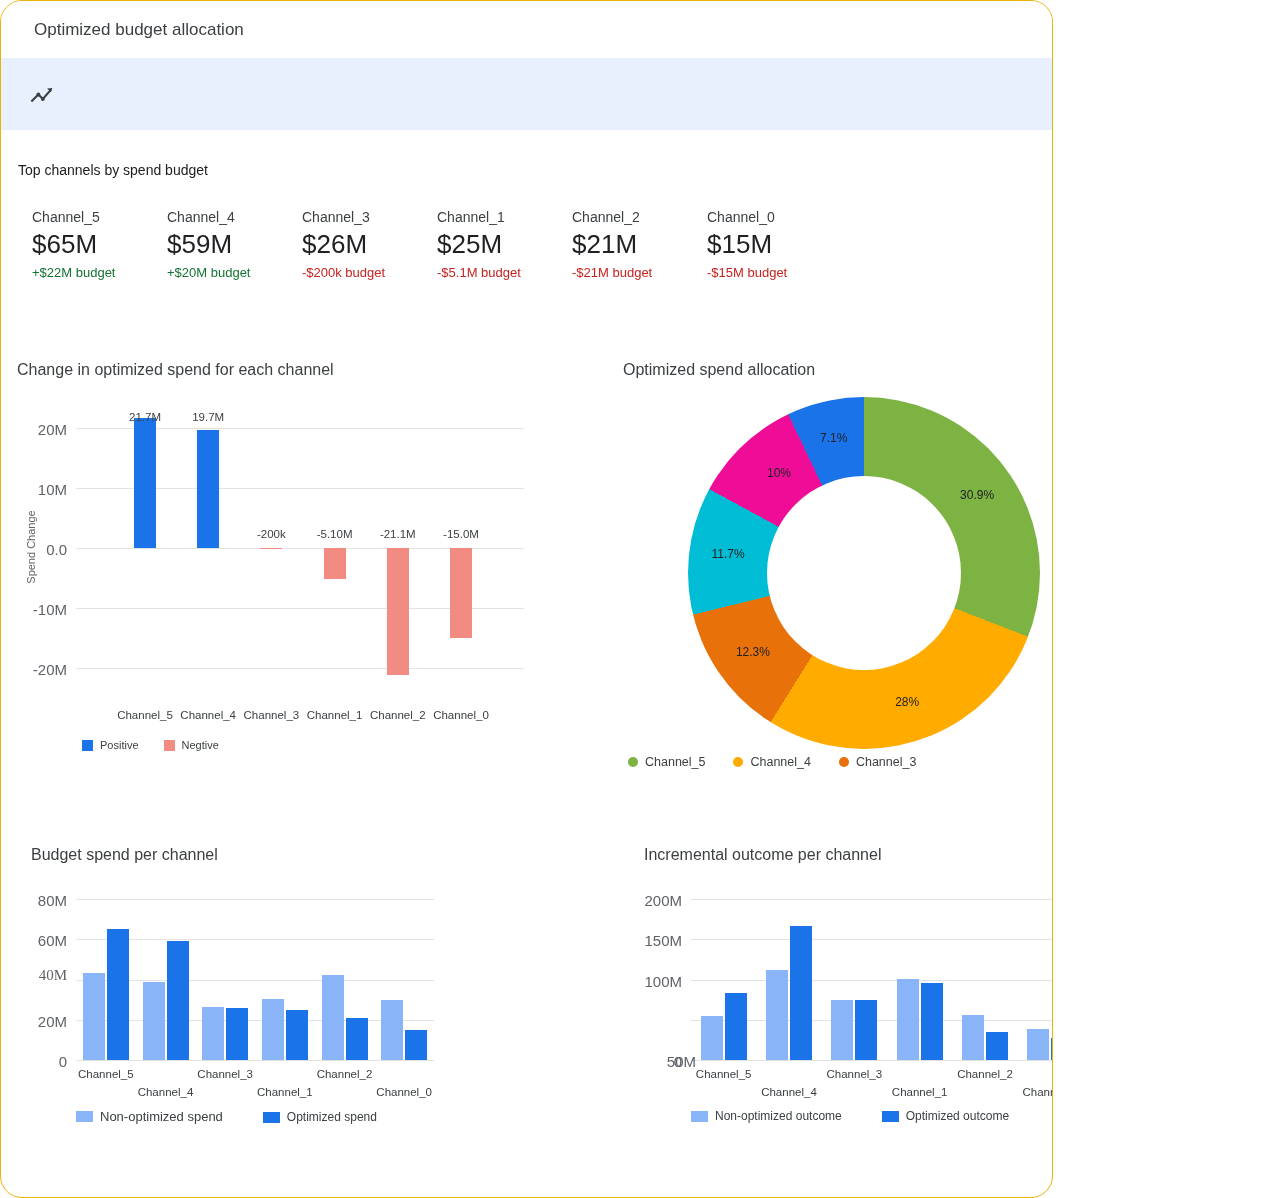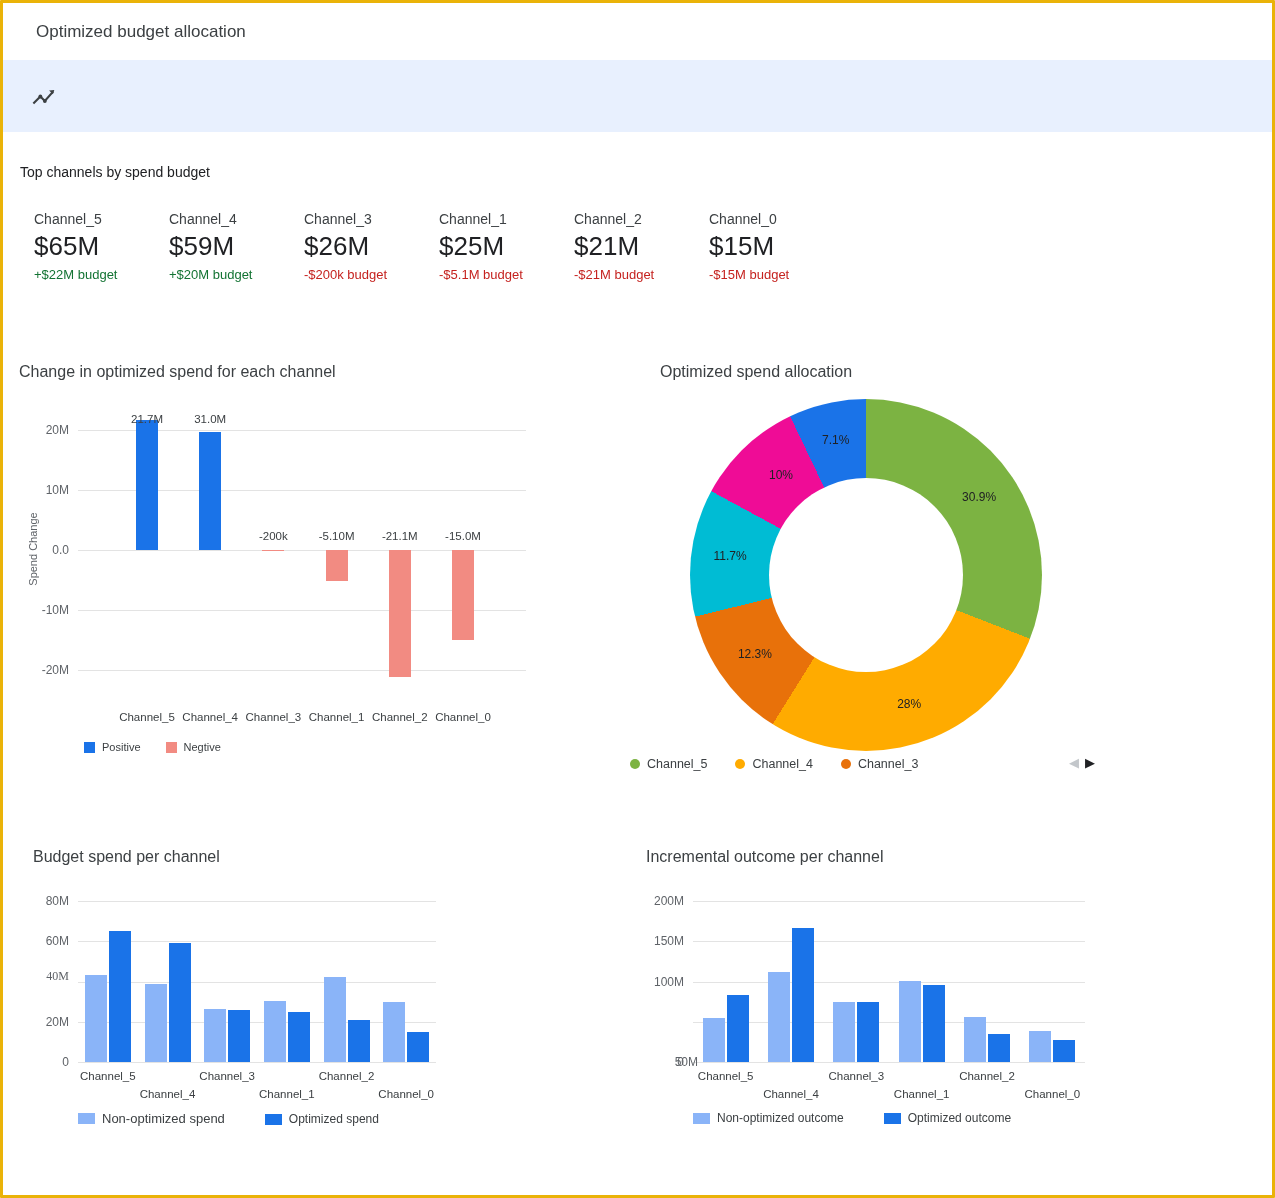--- a/index.html
+++ b/index.html
@@ -3,7 +3,7 @@
 <meta charset="utf-8">
 <style>
   html,body{margin:0;padding:0;background:#fff;font-family:"Liberation Sans",sans-serif;}
-  .page{position:relative;width:1275px;height:1198px;background:#fff;border:3px solid #eab308;border-radius:1px;overflow:hidden;box-sizing:border-box;}
+  .page{position:relative;width:1053px;height:1198px;background:#fff;border:1px solid #eab308;border-radius:22px;overflow:hidden;box-sizing:border-box;}
   .header{position:absolute;left:0;top:0;width:100%;height:57px;background:#fff;}
   .header-title{position:absolute;left:33px;top:19px;font-size:17px;color:#3c4043;}
   .banner{position:absolute;left:0;top:57px;width:100%;height:72px;background:#e8f0fe;display:flex;align-items:center;}

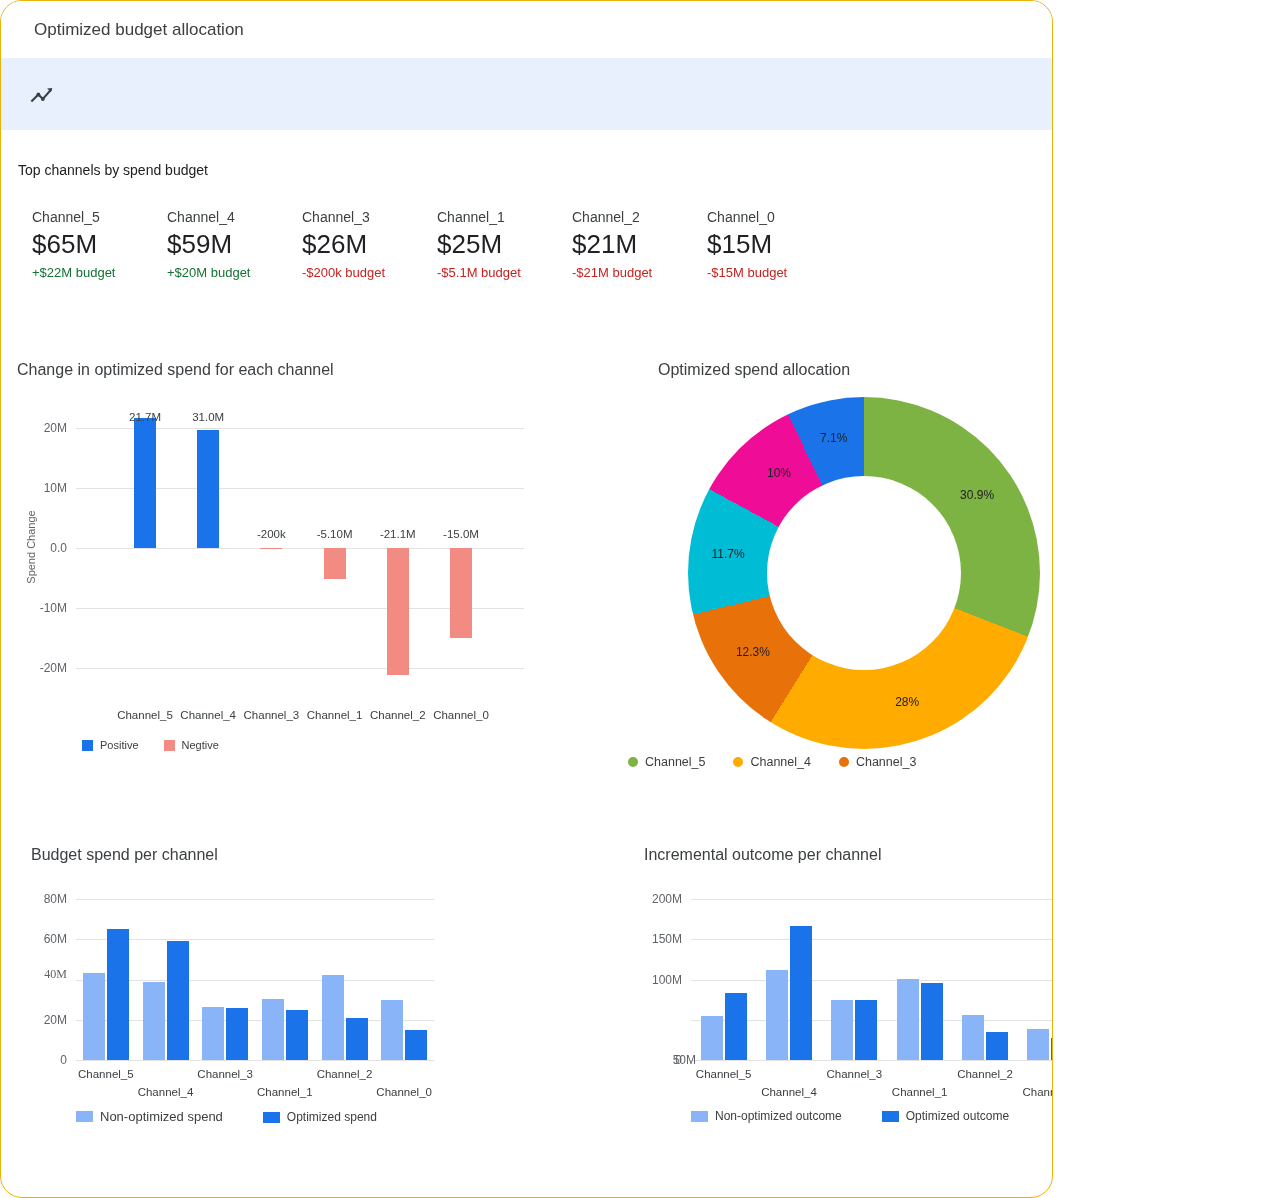--- a/index.html
+++ b/index.html
@@ -131,7 +131,7 @@
       </div>
     </div>
 
-  <div class="chart-title" style="left:622px;top:360px;margin-left:35px;">Optimized spend allocation</div>
+  <div class="chart-title" style="left:622px;top:360px;">Optimized spend allocation</div>
   <div class="chart-box" id="chart2" style="left:622px;top:390px;width:488px;height:395px;">
       <div class="donut-ring" style="background: conic-gradient(rgb(124, 179, 66) 0deg, rgb(124, 179, 66) 111.24deg, rgb(255, 171, 0) 111.24deg, rgb(255, 171, 0) 212.04deg, rgb(232, 113, 10) 212.04deg, rgb(232, 113, 10) 256.32deg, rgb(0, 188, 212) 256.32deg, rgb(0, 188, 212) 298.44deg, rgb(239, 12, 150) 298.44deg, rgb(239, 12, 150) 334.44deg, rgb(26, 115, 232) 334.44deg, rgb(26, 115, 232) 360deg);"></div>
       <div class="donut-hole"></div>

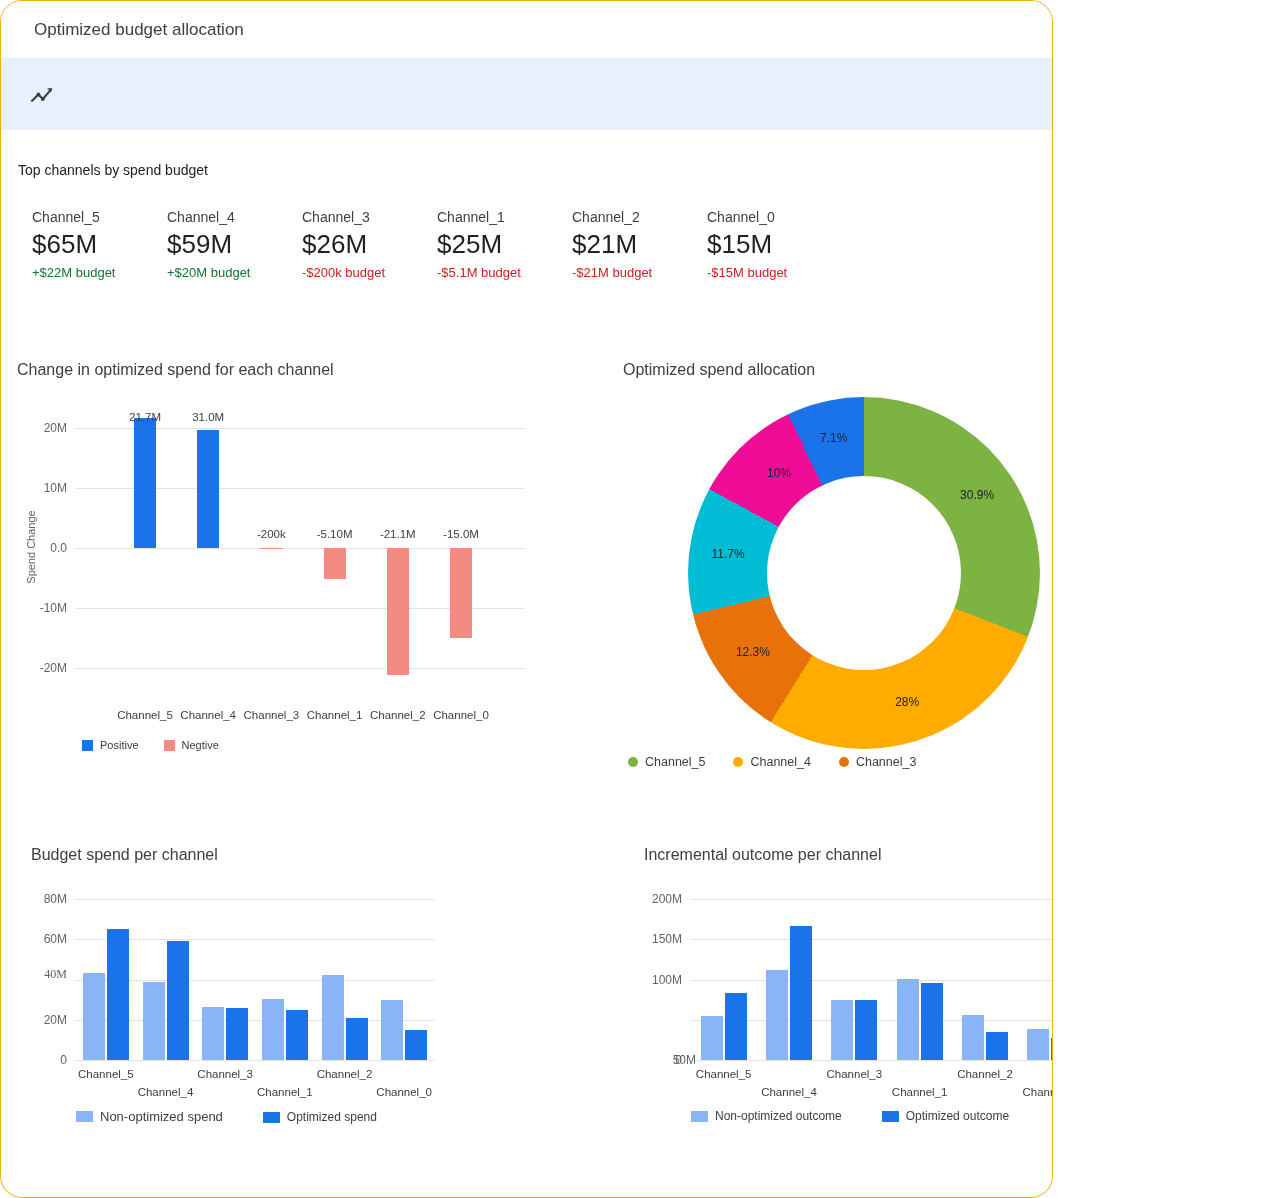--- a/index.html
+++ b/index.html
@@ -105,7 +105,7 @@
       <div class="val-label" style="left: 112px; top: 7.8px; width: 64px; margin-top: 12px;">21.7M</div>
       <div class="xtick" style="left: 108px; top: 318px; width: 72px;">Channel_5</div>
       <div class="bar" style="left: 196.2px; top: 38.8px; width: 22px; height: 118.2px; background: rgb(26, 115, 232);"></div>
-      <div class="val-label" style="left: 175.2px; top: 19.8px; width: 64px;">31.0M</div>
+      <div class="val-label" style="left: 175.2px; top: 19.8px; width: 64px;">19.7M</div>
       <div class="xtick" style="left: 171.2px; top: 318px; width: 72px;">Channel_4</div>
       <div class="bar" style="left: 259.4px; top: 157px; width: 22px; height: 1.2px; background: rgb(242, 139, 130);"></div>
       <div class="val-label" style="left: 238.4px; top: 137px; width: 64px;">-200k</div>

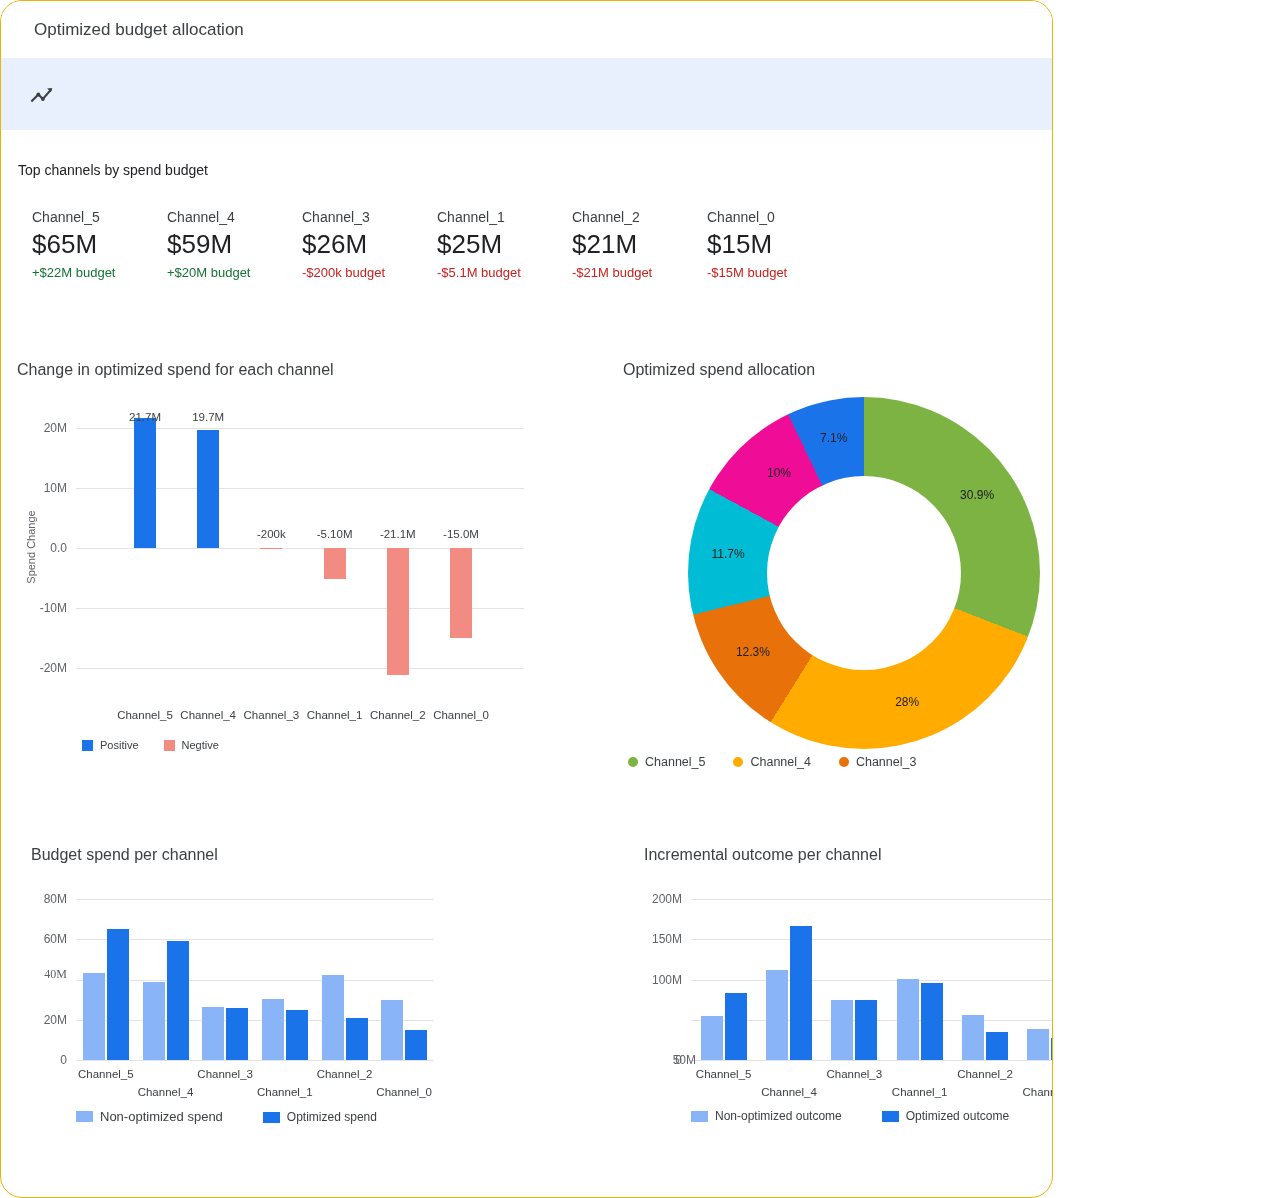--- a/index.html
+++ b/index.html
@@ -21,7 +21,7 @@
   .chart-box{position:absolute;}
   .chart-box > div{position:absolute;}
   .gridline{height:1px;background:#e3e3e3;}
-  .ytick{font-size:12px;color:#5f6368;text-align:right;}
+  .ytick{font-size:15px;color:#5f6368;text-align:right;}
   .xtick{font-size:11.5px;color:#3c4043;text-align:center;white-space:nowrap;}
   .val-label{font-size:11.5px;color:#3c4043;text-align:center;white-space:nowrap;}
   .yaxis-title{font-size:11px;color:#5f6368;text-align:center;transform:rotate(-90deg);}

